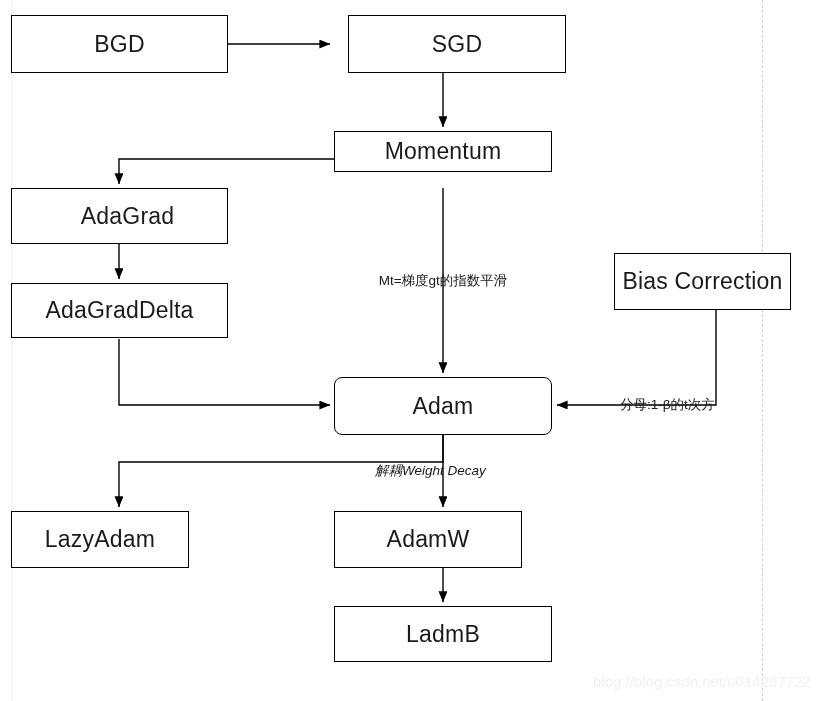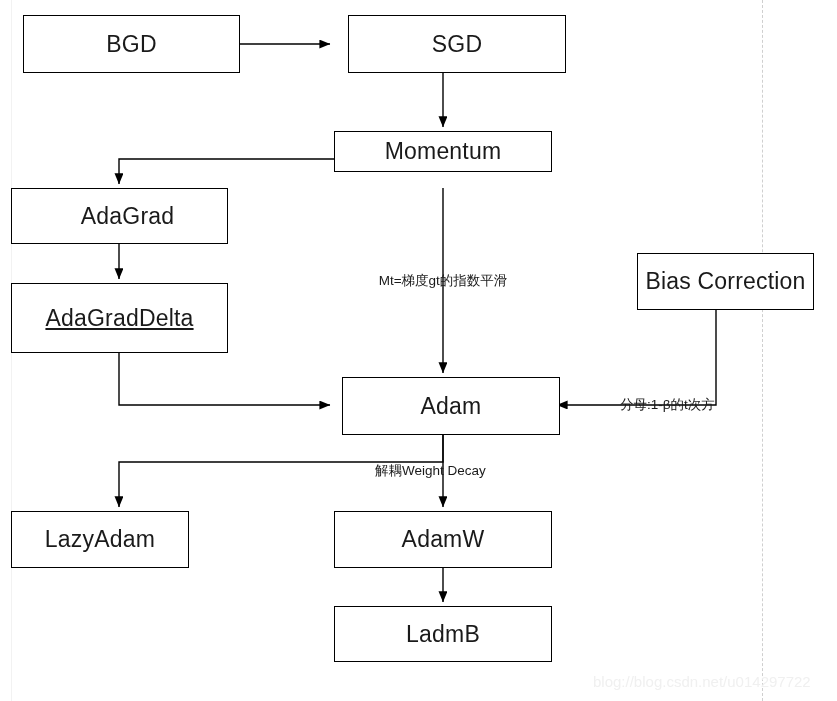--- a/index.html
+++ b/index.html
@@ -129,7 +129,7 @@
     </g>
   </svg>
 
-  <div class="node" style="left:11px;  top:15px;  width:217px; height:58px;margin-left:12px;">
+  <div class="node" style="left:11px;  top:15px;  width:217px; height:58px;">
     <span>BGD</span>
   </div>
 

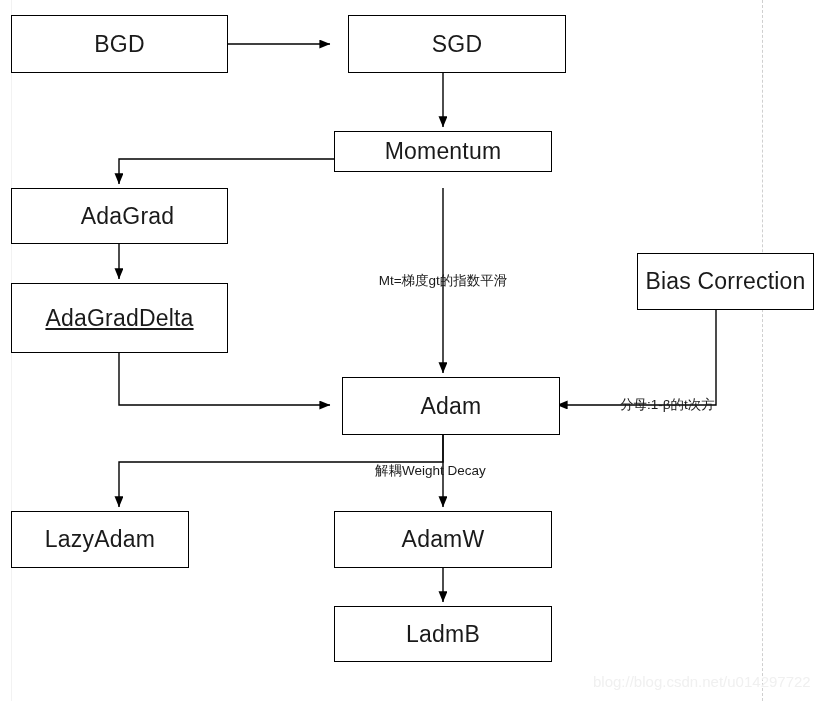--- a/index.html
+++ b/index.html
@@ -153,7 +153,7 @@
     <span>Adam</span>
   </div>
 
-  <div class="node" style="left:637px; top:253px; width:177px; height:57px;">
+  <div class="node" style="left:614px; top:253px; width:177px; height:57px;">
     <span>Bias Correction</span>
   </div>
 

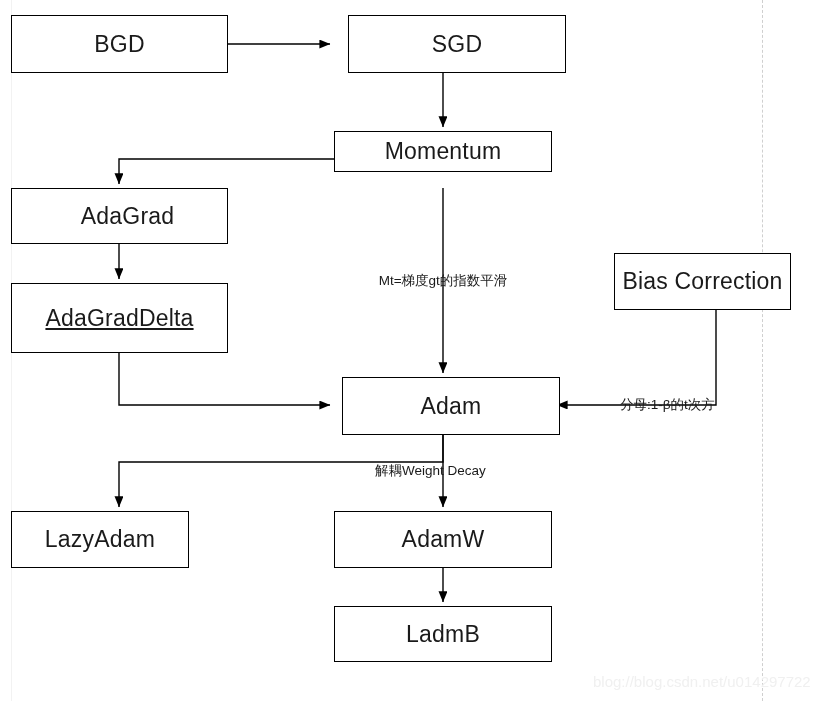--- a/index.html
+++ b/index.html
@@ -145,7 +145,7 @@
     <span>AdaGrad</span>
   </div>
 
-  <div class="node" style="left:11px;  top:283px; width:217px; height:70px;text-decoration:underline;">
+  <div class="node" style="left:11px;  top:283px; width:217px; height:55px;">
     <span>AdaGradDelta</span>
   </div>
 

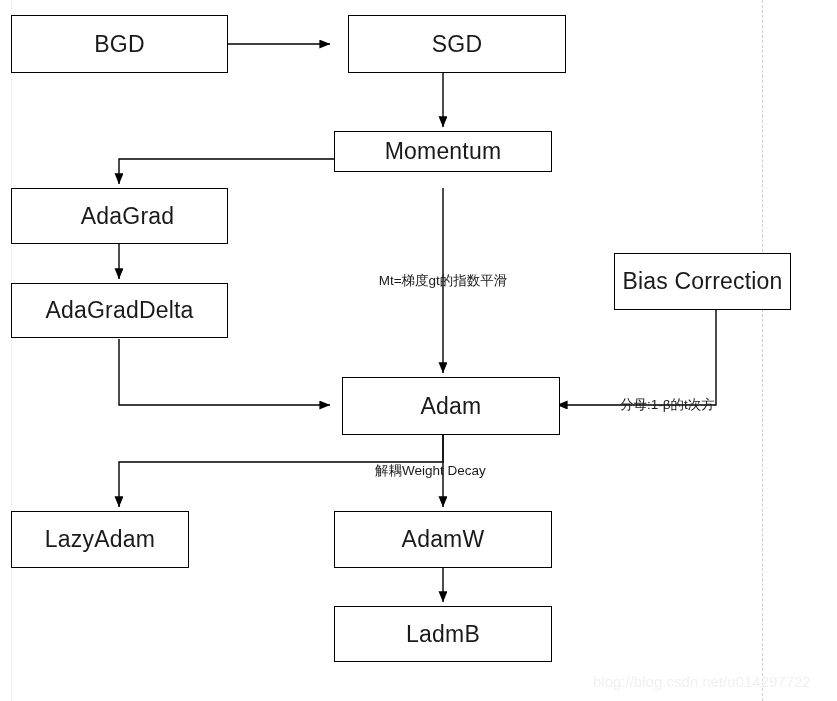--- a/index.html
+++ b/index.html
@@ -149,7 +149,7 @@
     <span>AdaGradDelta</span>
   </div>
 
-  <div class="node" style="left:342px; top:377px; width:218px; height:58px;">
+  <div class="node" style="left:334px; top:377px; width:218px; height:58px;border-radius:8px;">
     <span>Adam</span>
   </div>
 

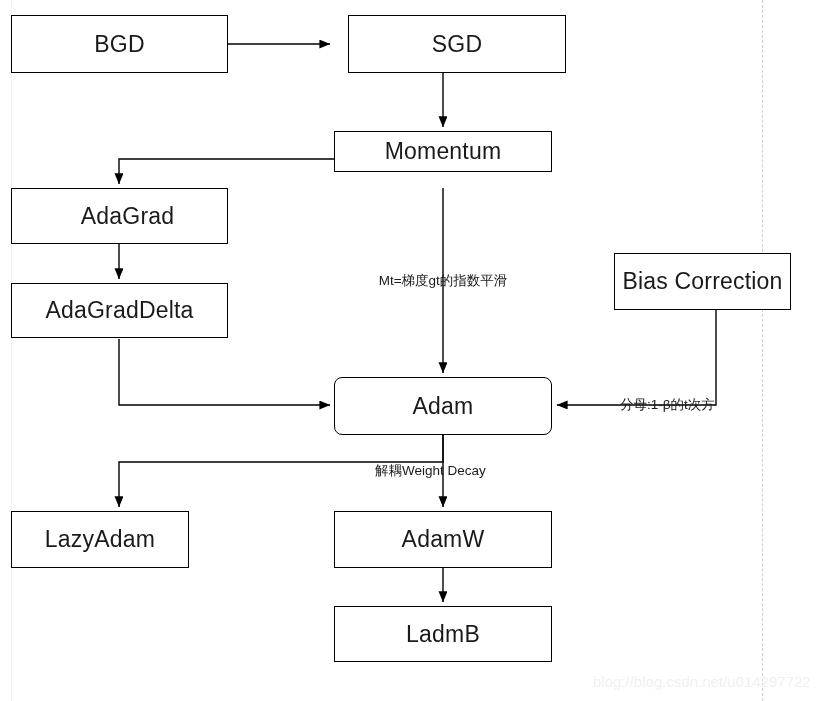--- a/index.html
+++ b/index.html
@@ -174,7 +174,7 @@
 
   <div class="edge-label" style="left:620px; top:398px;">分母:1-β的t次方</div>
 
-  <div class="edge-label" style="left:375px; top:464px;">解耦Weight Decay</div>
+  <div class="edge-label" style="left:375px; top:464px;font-style:italic;">解耦Weight Decay</div>
 
   <div class="watermark" style="left:593px; top:674px;">blog://blog.csdn.net/u014297722</div>
 

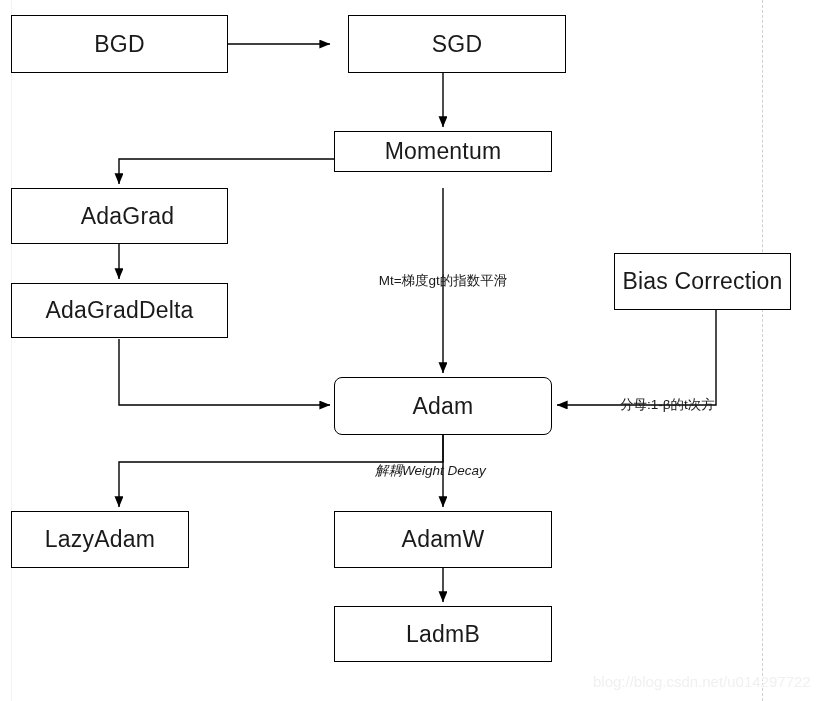--- a/index.html
+++ b/index.html
@@ -161,7 +161,7 @@
     <span>LazyAdam</span>
   </div>
 
-  <div class="node" style="left:334px; top:511px; width:218px; height:57px;text-align:center;">
+  <div class="node" style="left:334px; top:511px; width:188px; height:57px;text-align:center;">
     <span>AdamW</span>
   </div>
 

